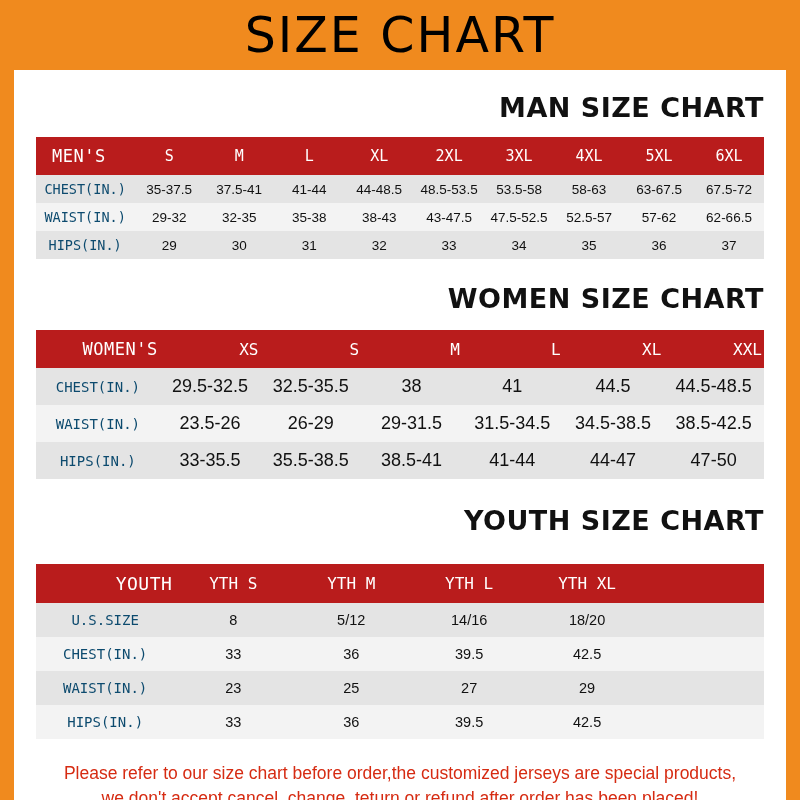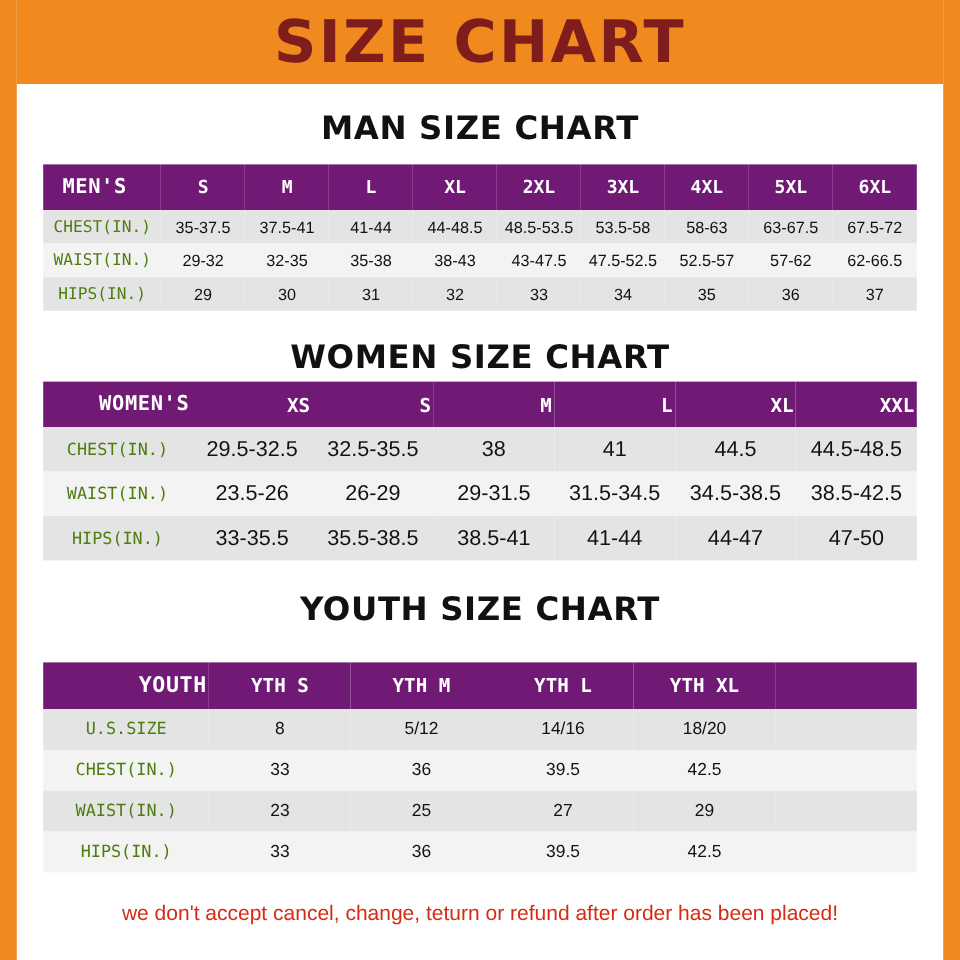--- a/index.html
+++ b/index.html
@@ -31,10 +31,10 @@
   }
   .banner-title {
     font-family: "DejaVu Sans", sans-serif;
-    font-weight: bold;
+    font-weight: normal;
     font-size: 49px;
     letter-spacing: 2px;
-    color: #7f1d1d;
+    color: #000000;
     line-height: 1;
   }
   .content {

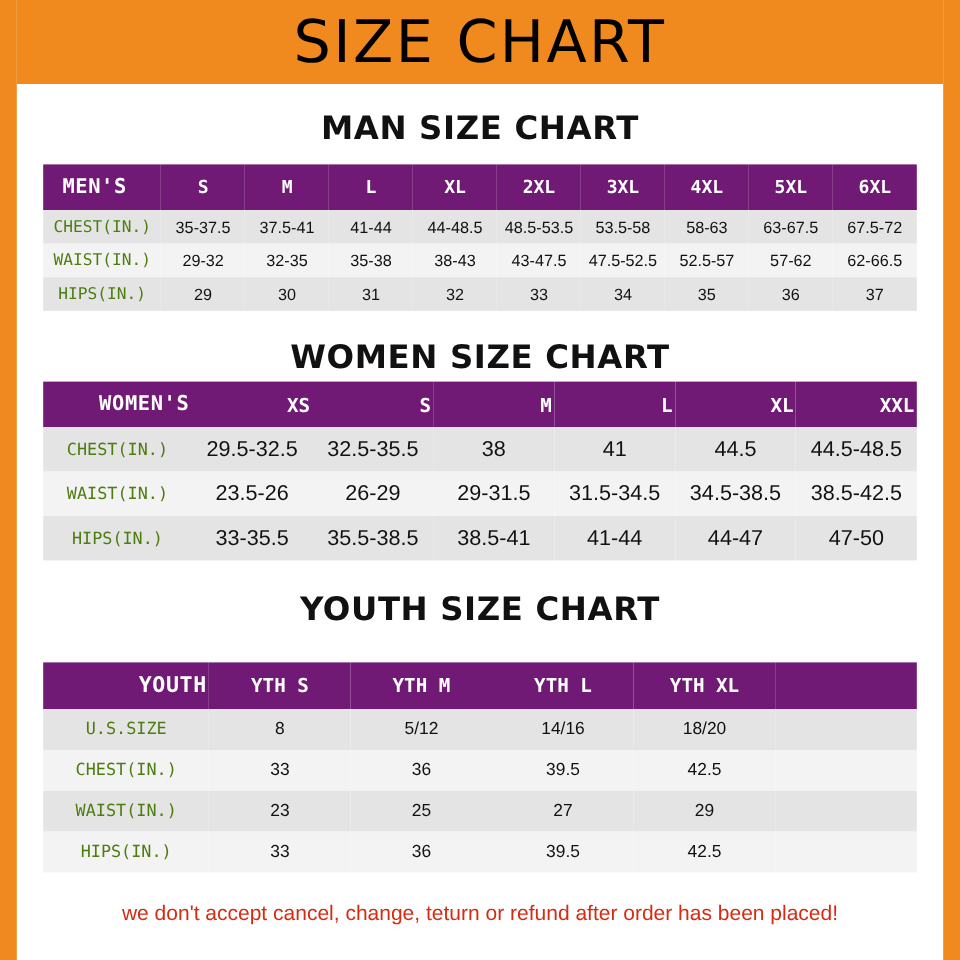--- a/index.html
+++ b/index.html
@@ -41,7 +41,7 @@
     padding: 0 22px;
   }
   .section-title {
-    text-align: center;
+    text-align: right;
     font-family: "DejaVu Sans", sans-serif;
     font-weight: bold;
     font-size: 27px;

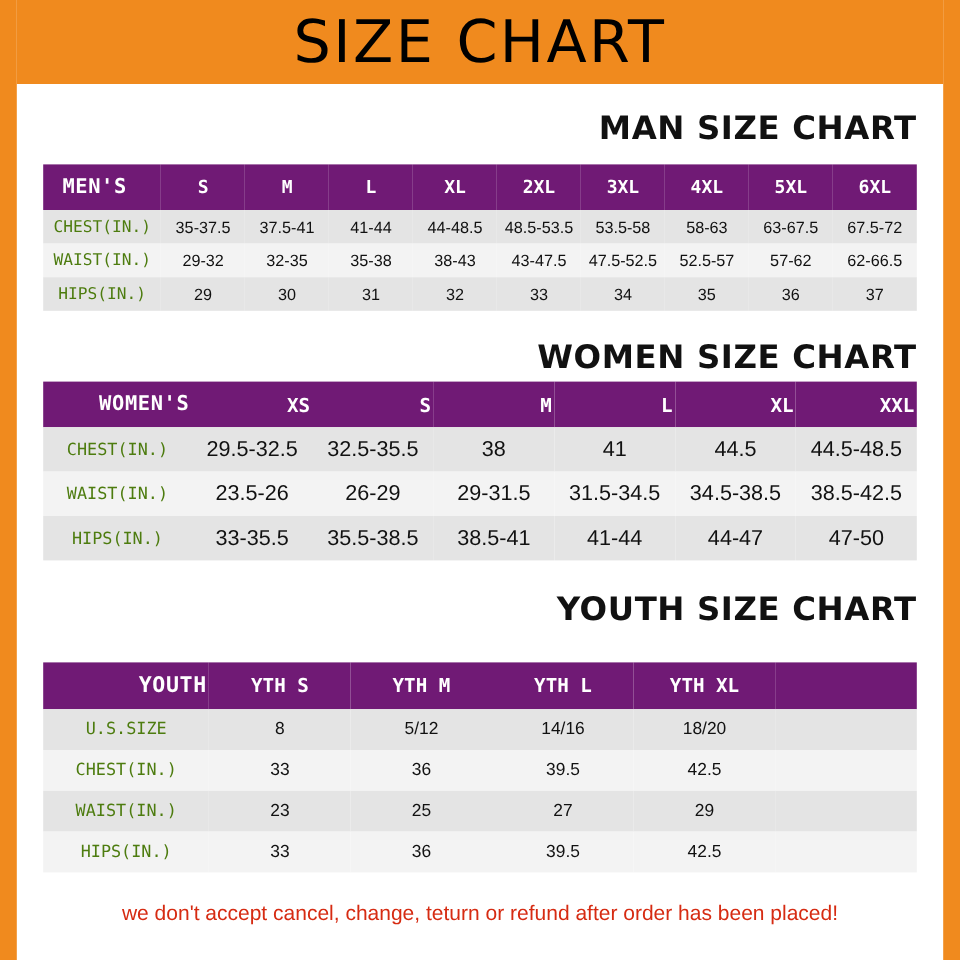--- a/index.html
+++ b/index.html
@@ -58,10 +58,10 @@
     table-layout: fixed;
   }
   thead th {
-    background: #701a75;
+    background: #b91c1c;
     color: #ffffff;
     font-family: "DejaVu Sans Mono", monospace;
-    font-weight: bold;
+    font-weight: normal;
     text-align: center;
     padding: 9px 2px;
     font-size: 15px;

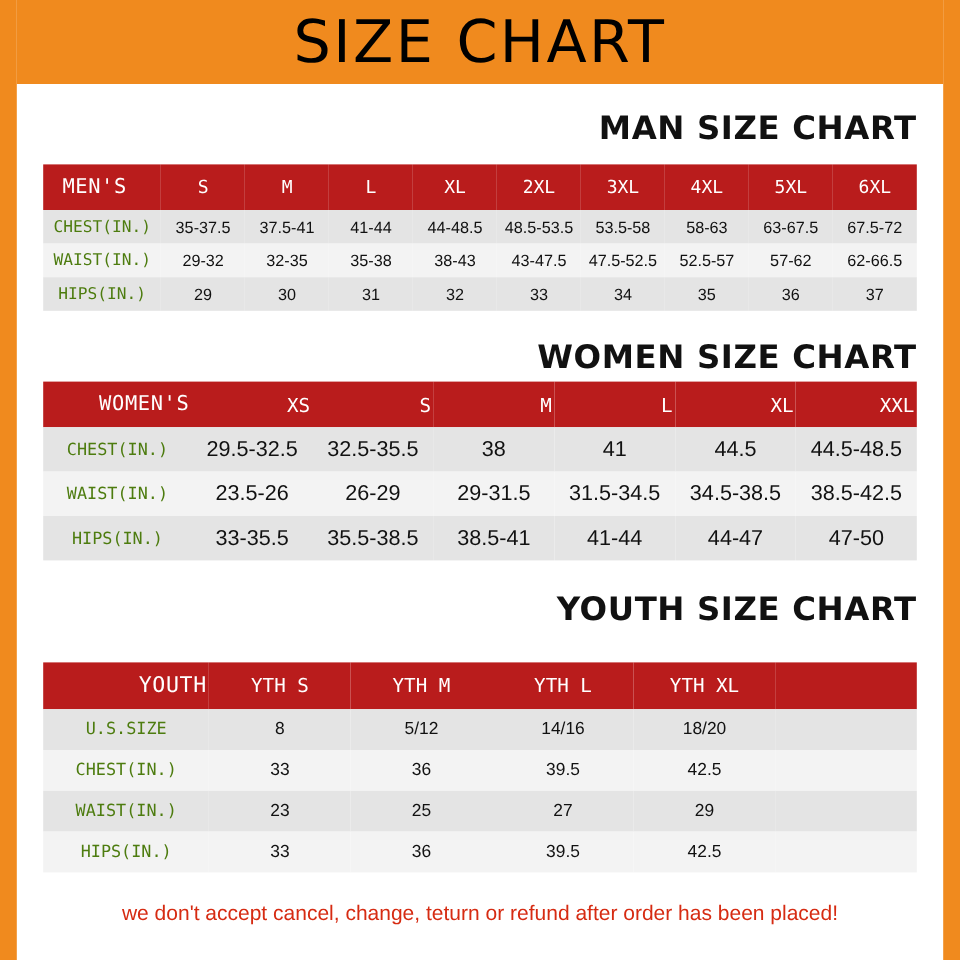--- a/index.html
+++ b/index.html
@@ -83,7 +83,7 @@
     font-family: "DejaVu Sans Mono", monospace;
     font-size: 13.5px;
     text-align: center;
-    color: #4d7c0f;
+    color: #0c4a6e;
     letter-spacing: 0px;
   }
   tbody tr.odd td { background: #e4e4e4; }

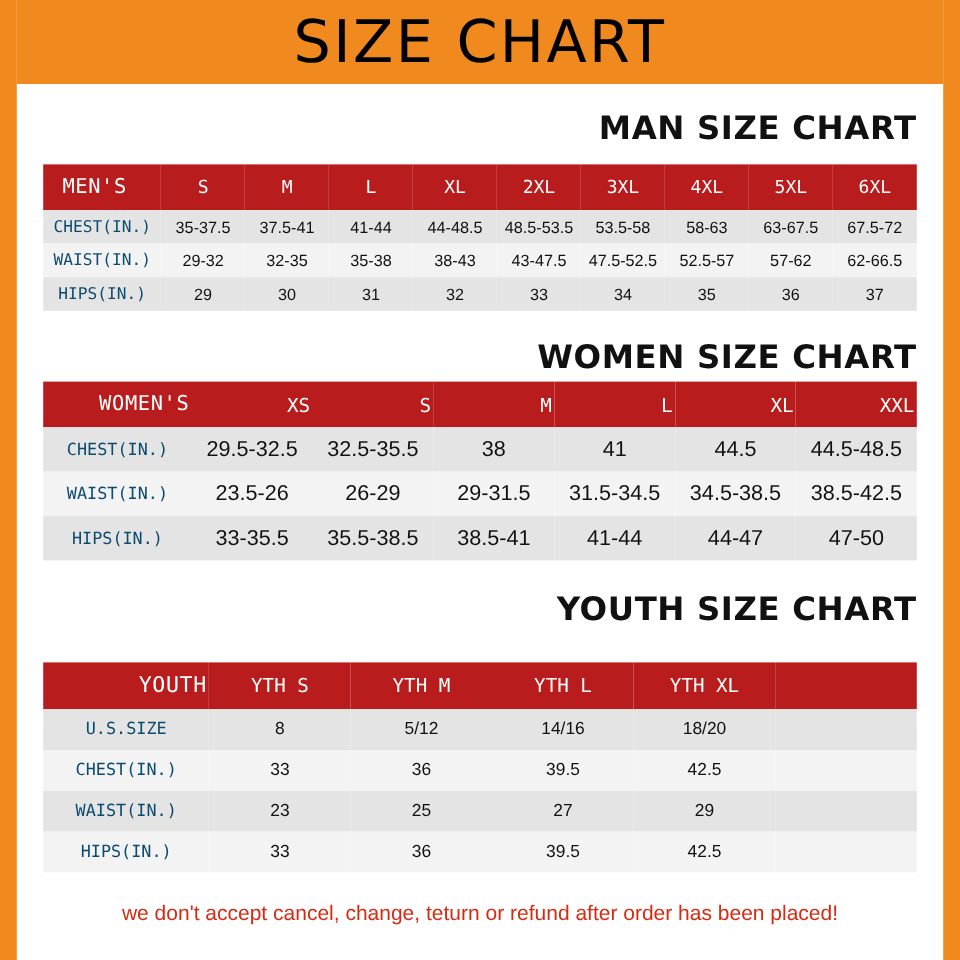--- a/index.html
+++ b/index.html
@@ -49,7 +49,7 @@
     letter-spacing: 0.5px;
   }
   .t-man { margin-top: 22px; margin-bottom: 14px; }
-  .t-women { margin-top: 24px; margin-bottom: 4px; }
+  .t-women { margin-top: 24px; margin-bottom: 16px; }
   .t-youth { margin-top: 26px; margin-bottom: 28px; }
 
   table {

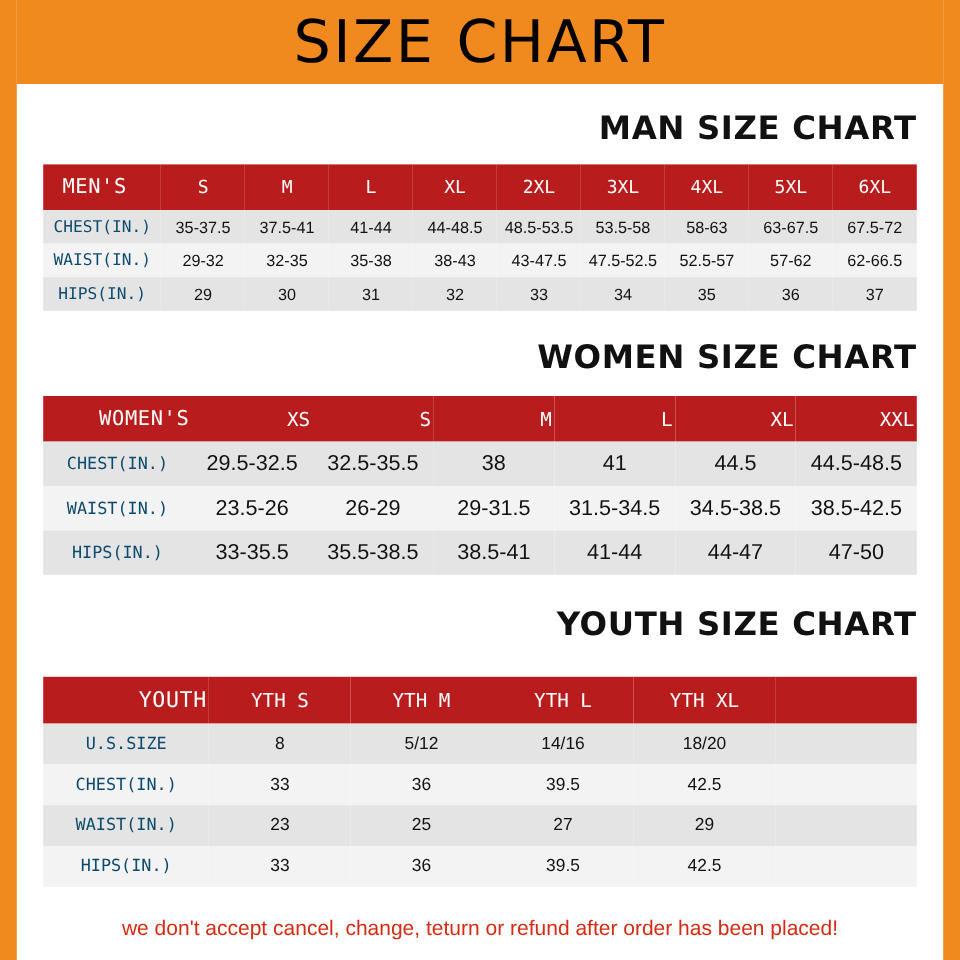--- a/index.html
+++ b/index.html
@@ -304,6 +304,7 @@
     </table>
 
     <div class="notice">
+      <div>Please refer to our size chart before order,the customized jerseys are special products,</div>
       <div>we don't accept cancel, change, teturn or refund after order has been placed!</div>
     </div>
 

